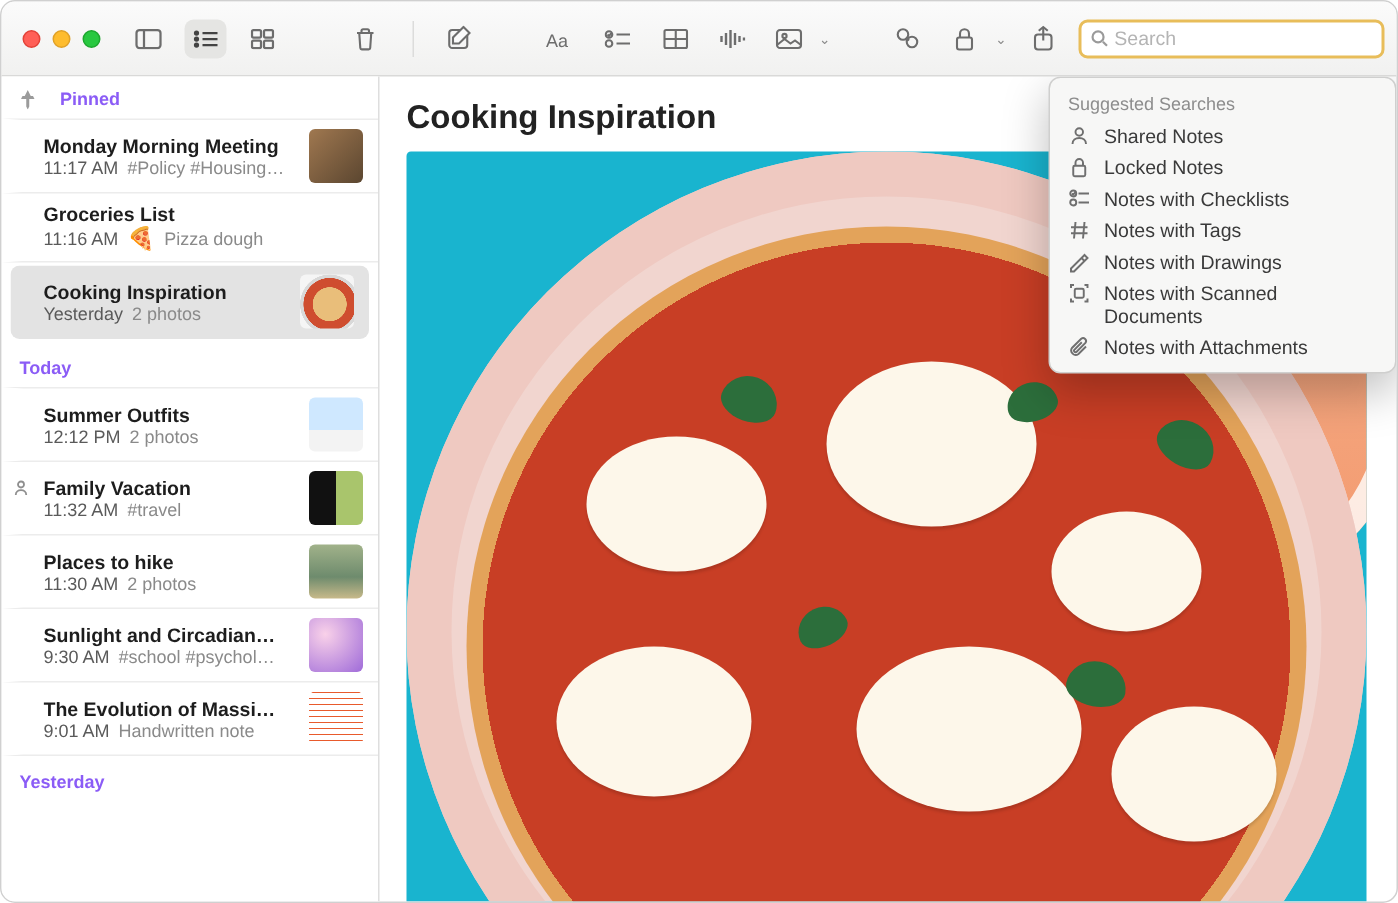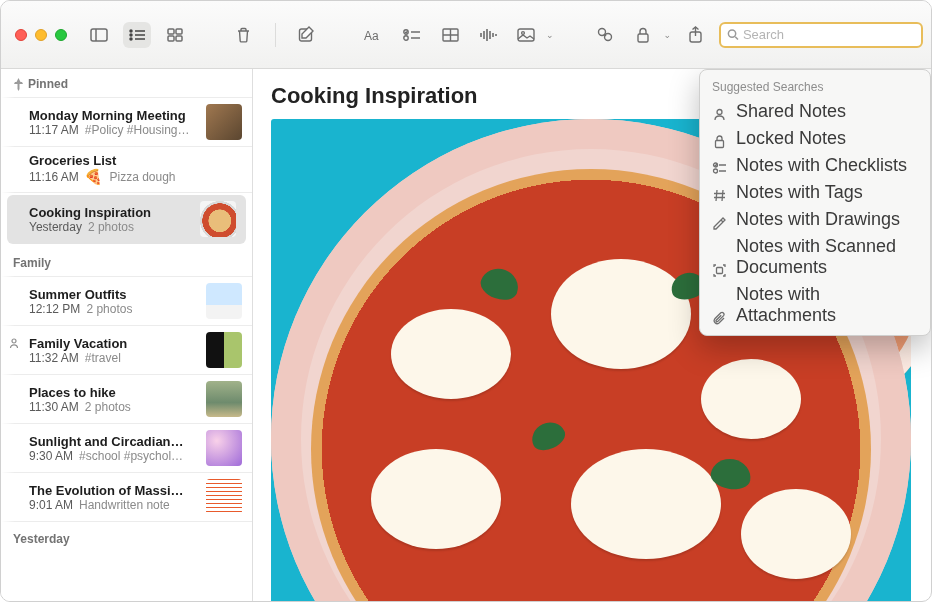--- a/index.html
+++ b/index.html
@@ -11,7 +11,7 @@
   }
   
   .titlebar {
-    height: 68px; display: flex; align-items: center;
+    height: 50px; display: flex; align-items: center;
     background: linear-gradient(#fbfbfb,#f1f1f0);
     border-bottom: 1px solid #d9d9d8;
     padding: 0 8px 0 14px; gap: 10px;

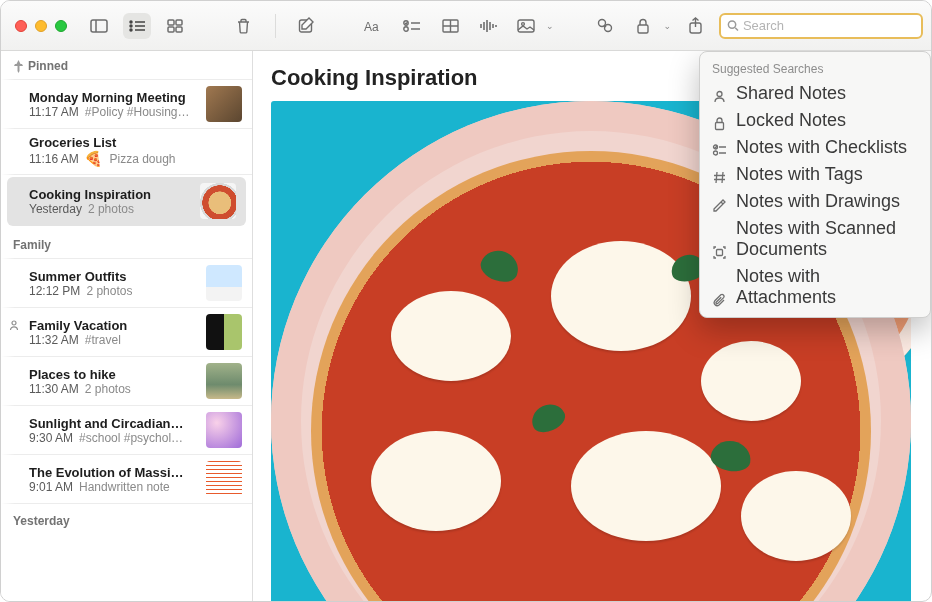--- a/index.html
+++ b/index.html
@@ -52,8 +52,8 @@
   }
   .sidebar::-webkit-scrollbar{display:none;}
   .sec-header{
-    display:flex; align-items:flex-end; gap:4px;
-    padding: 8px 12px 6px 12px; color:#737373; font-weight:600; font-size:12px;
+    display:flex; align-items:flex-end; gap:16px;
+    padding: 8px 12px 6px 12px; color:#8b5cf6; font-weight:600; font-size:12px;
   }
   .sec-header svg{color:#9b9b9b;}
   .note-row{

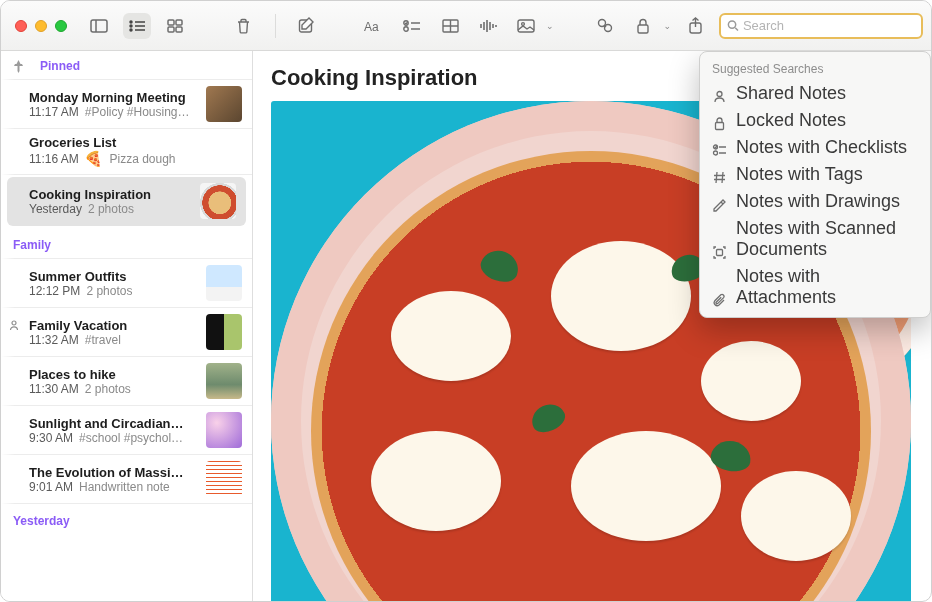--- a/index.html
+++ b/index.html
@@ -147,8 +147,8 @@
     font-size:12px; color:#8d8d8d; padding:4px 12px 4px 12px; font-weight:500;
   }
   .dd-item{
-    display:flex; align-items:flex-end; gap:9px;
-    padding:3px 12px 3px 12px; color:#3a3a3a; font-size:18px;
+    display:flex; align-items:flex-start; gap:9px;
+    padding:3px 12px 3px 12px; color:#3a3a3a; font-size:13px;
   }
   .dd-item svg{color:#6f6f6f; width:15px; height:15px; flex:none;}
 </style>

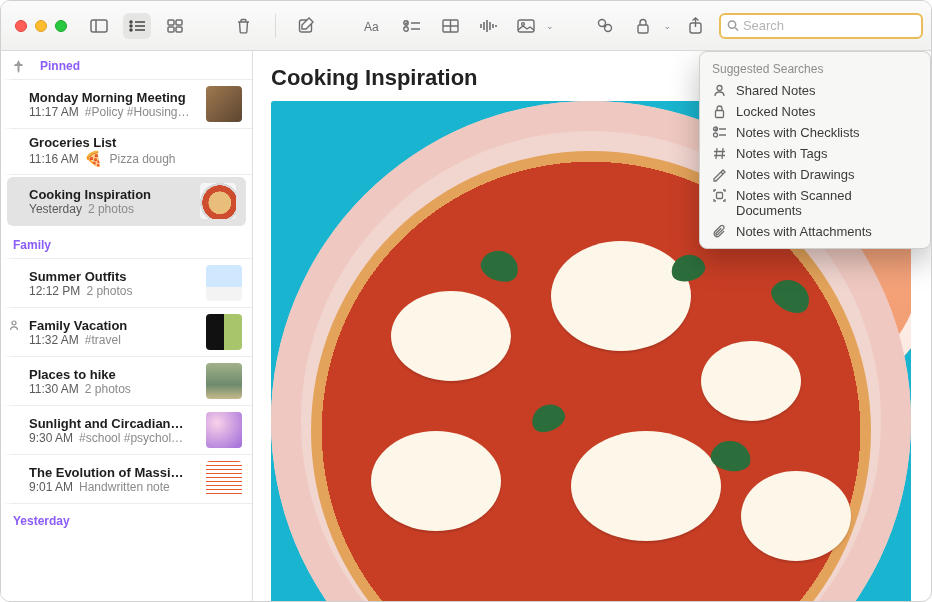--- a/index.html
+++ b/index.html
@@ -321,7 +321,7 @@
 
     <div class="sec-gap"></div>
     <div class="sec-header">
-      <span>Family</span>
+      <span>Today</span>
     </div>
     <div id="list-today">
         <div class="note-row">

